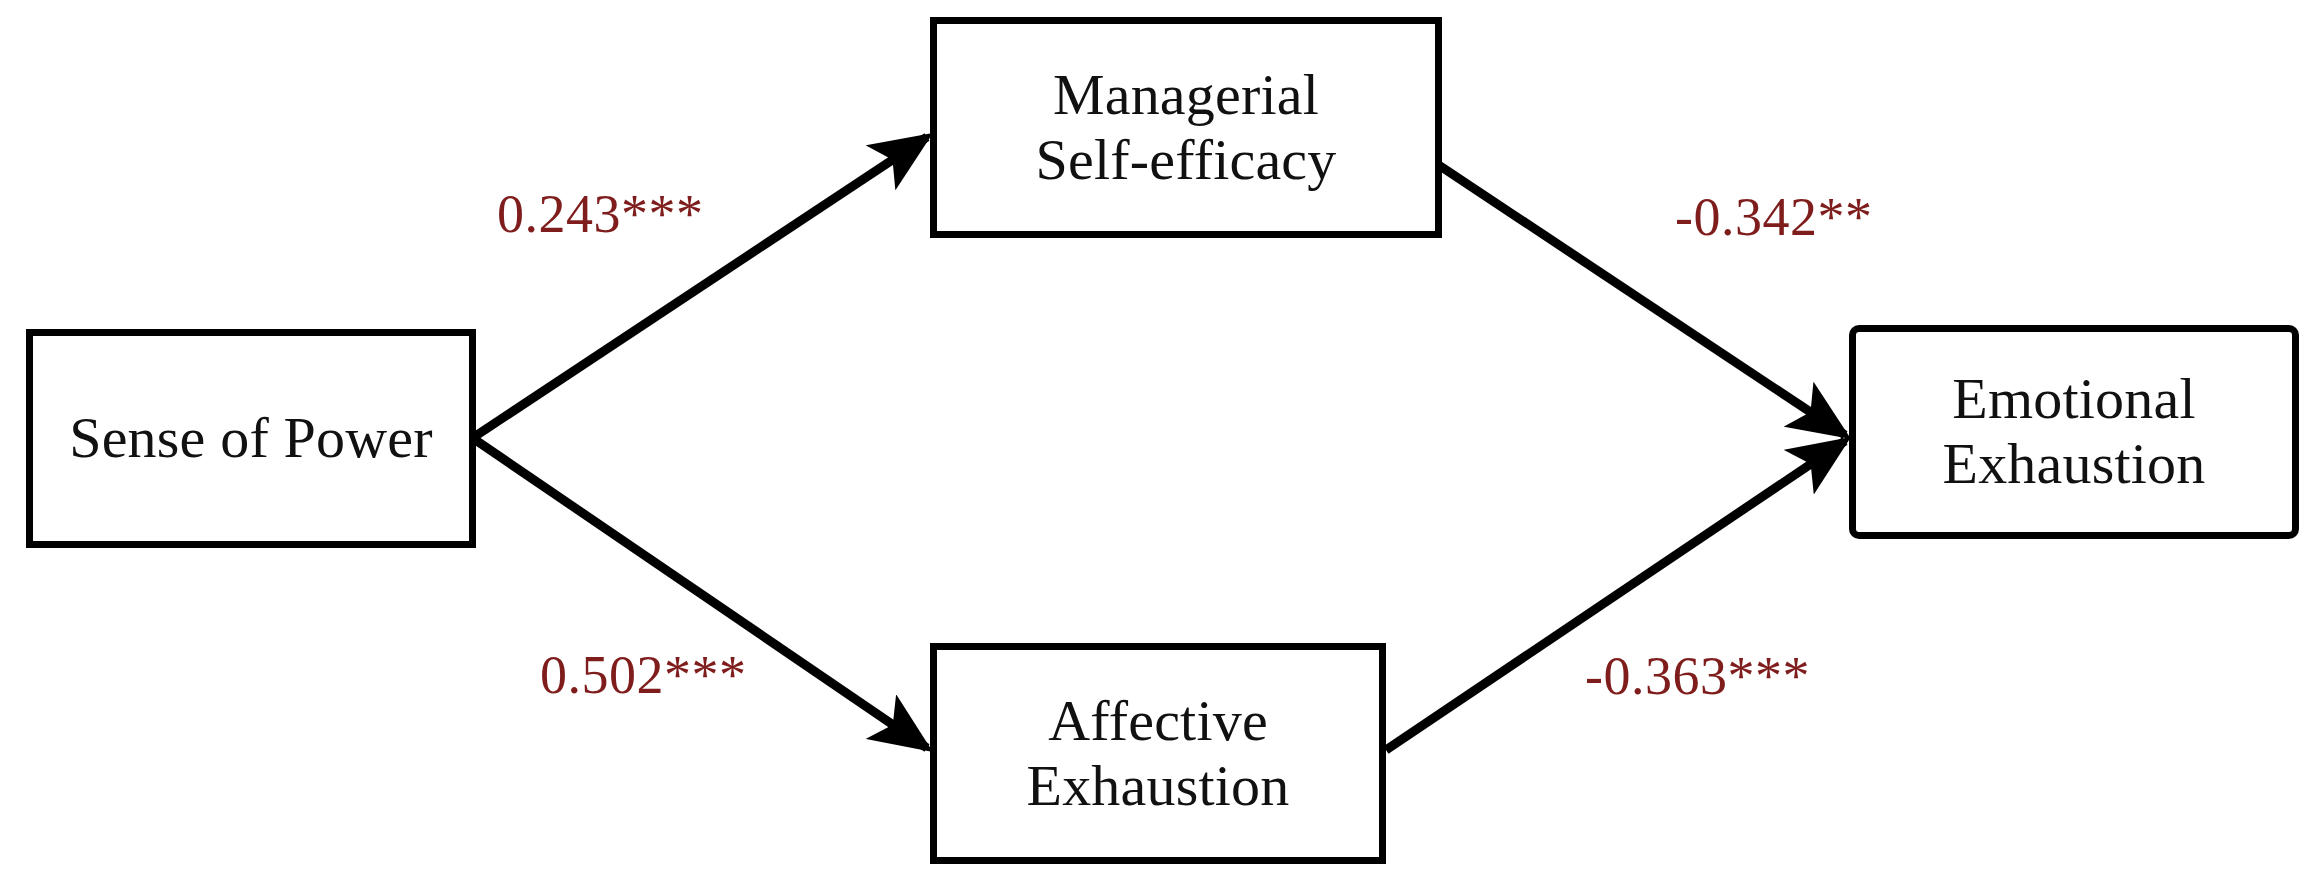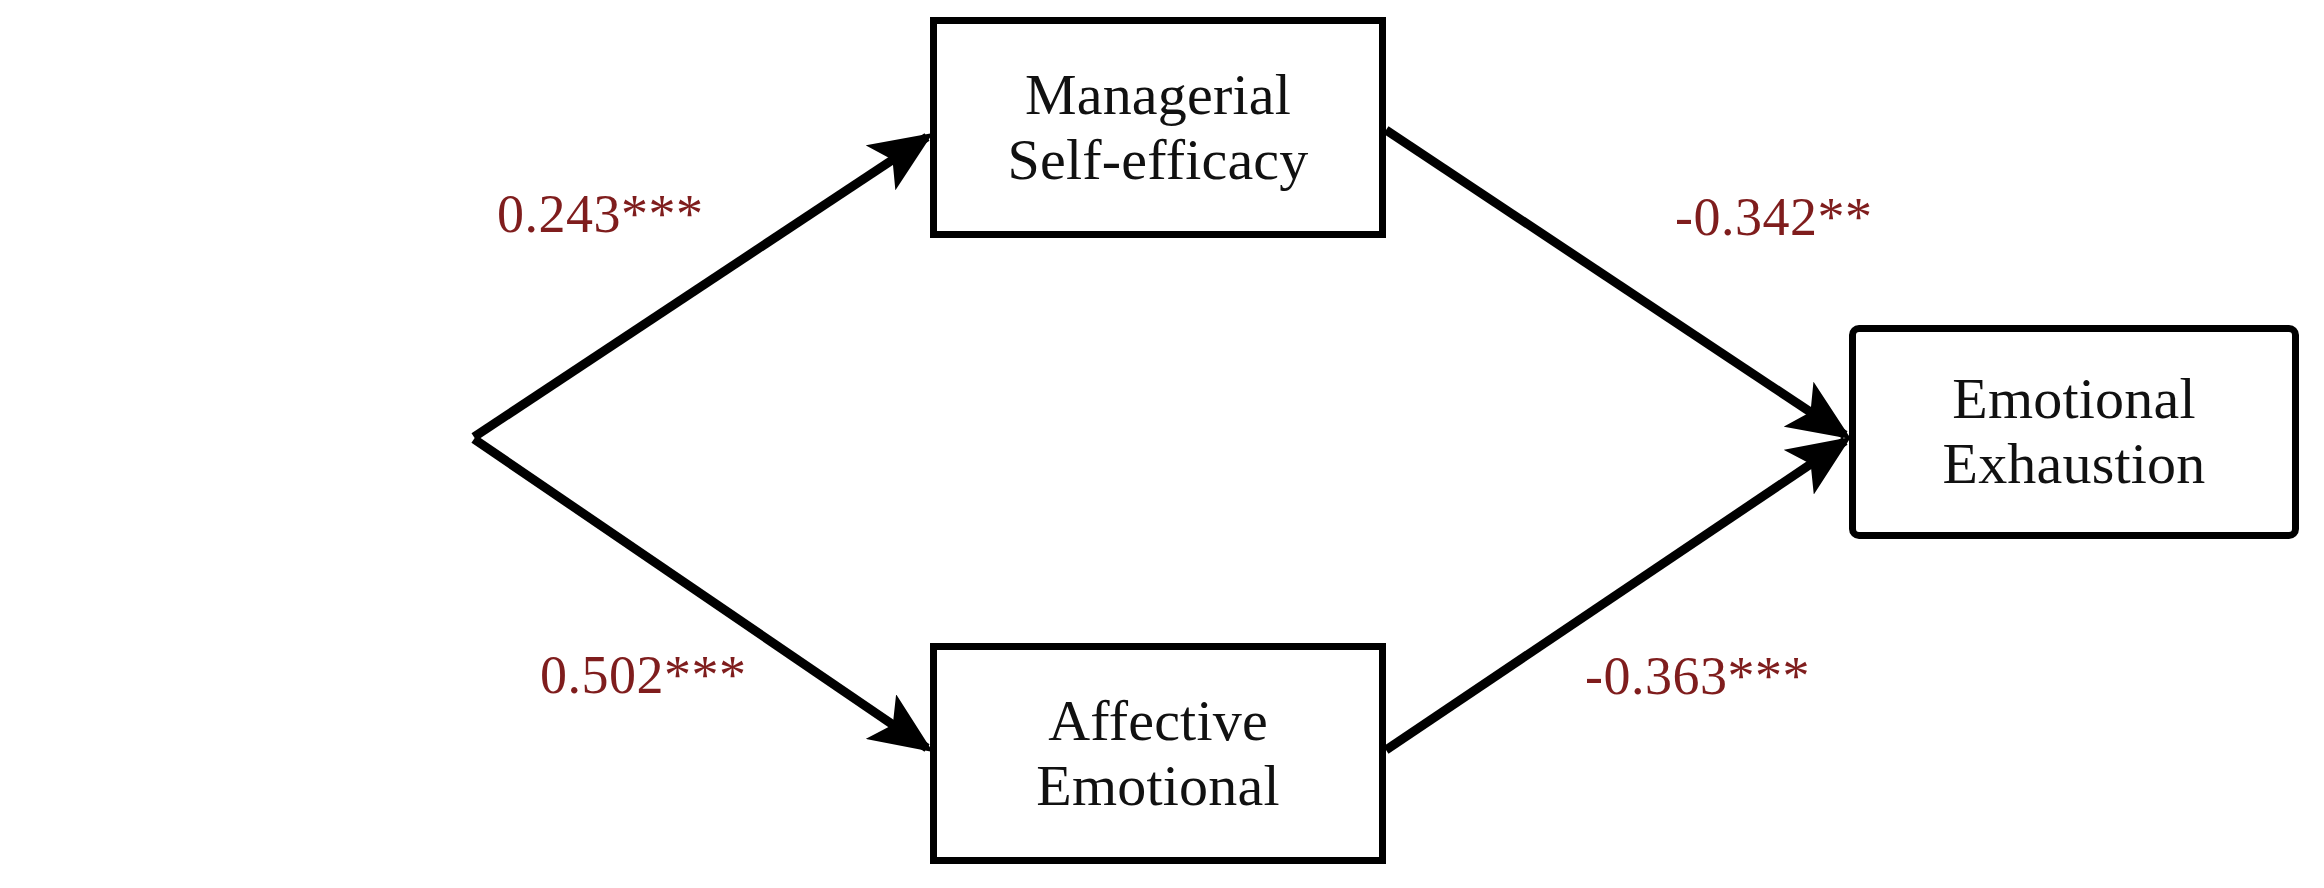--- a/index.html
+++ b/index.html
@@ -51,7 +51,7 @@
   #node-managerial-self-efficacy {
     left: 930px;
     top: 17px;
-    width: 456px;
+    width: 512px;
     height: 221px;
   }
   #node-affective-commitment {

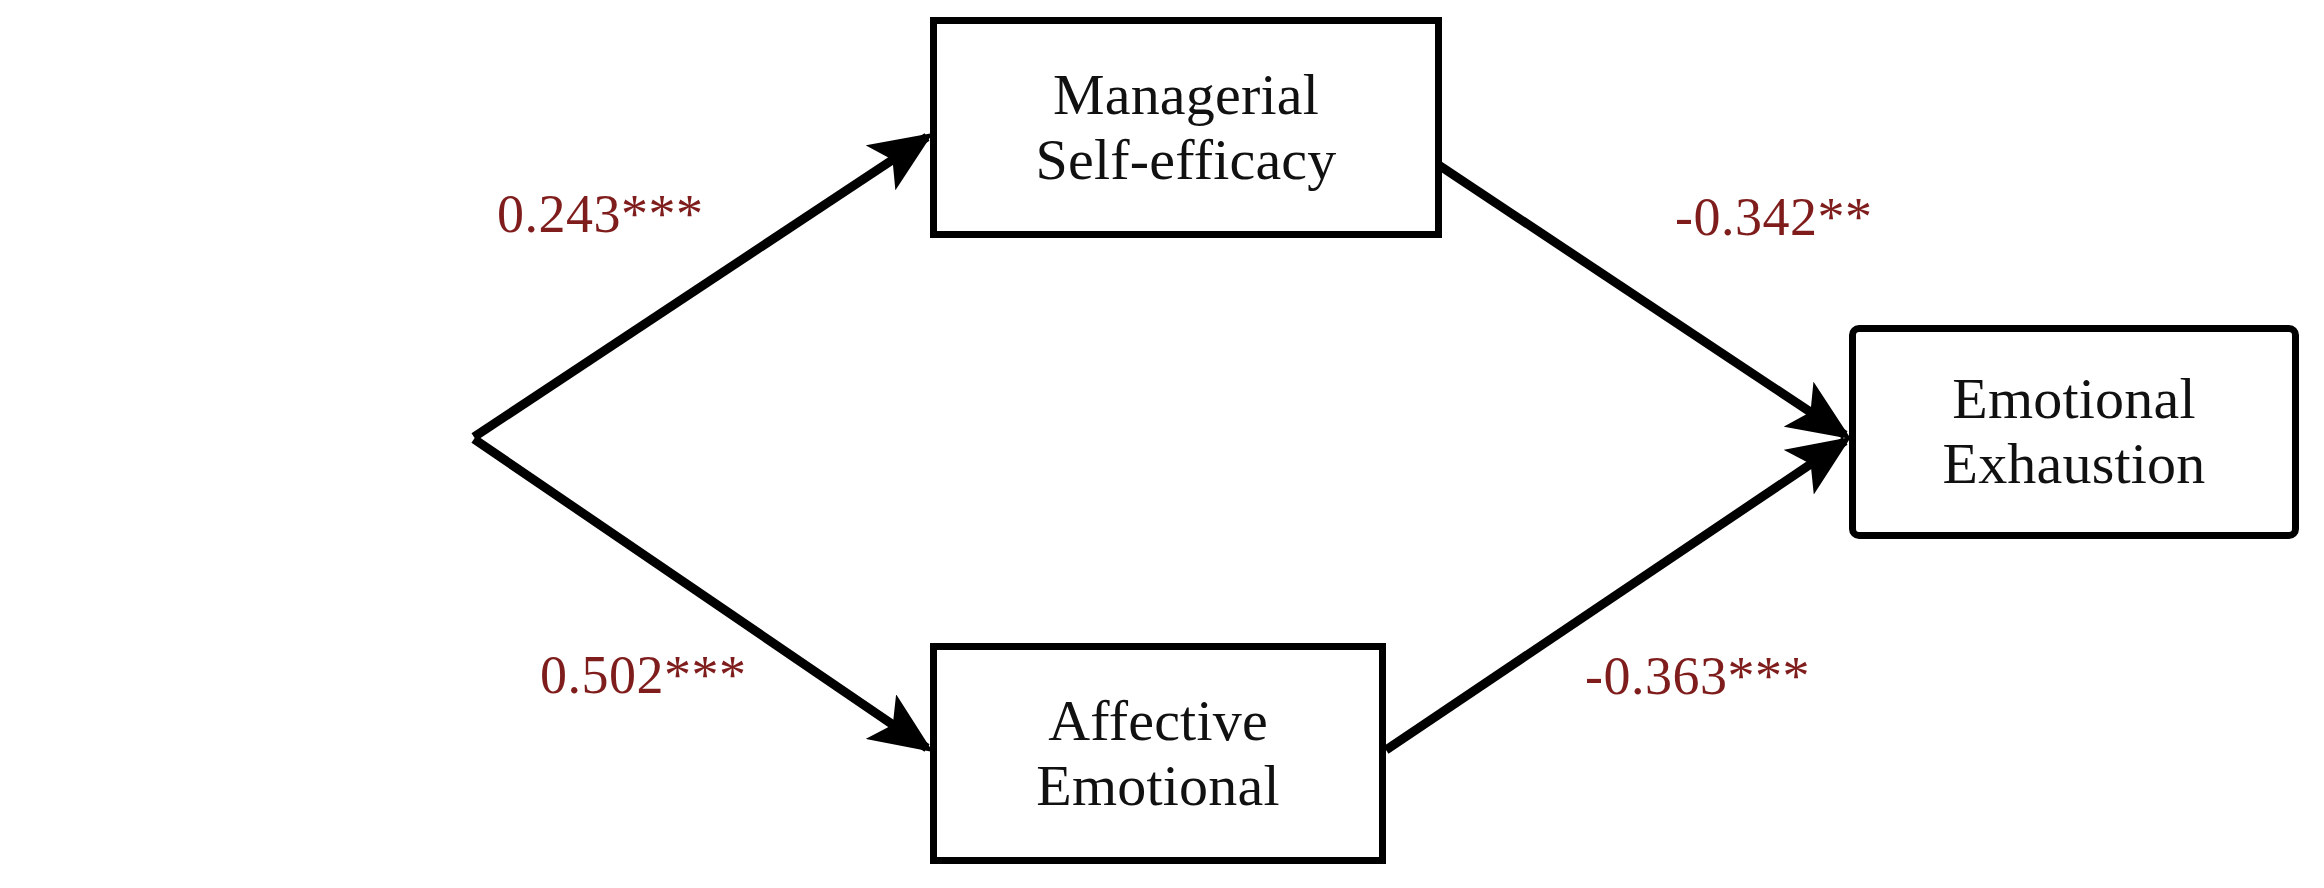--- a/index.html
+++ b/index.html
@@ -102,6 +102,9 @@
     <line x1="1386" y1="750" x2="1845" y2="441" stroke="#000000" stroke-width="9" marker-end="url(#arrowhead)"></line>
   </svg>
 
+  <div class="node" id="node-sense-of-power">
+    <span class="node-label">Sense of Power</span>
+  </div>
 
   <div class="node" id="node-managerial-self-efficacy">
     <span class="node-label">Managerial

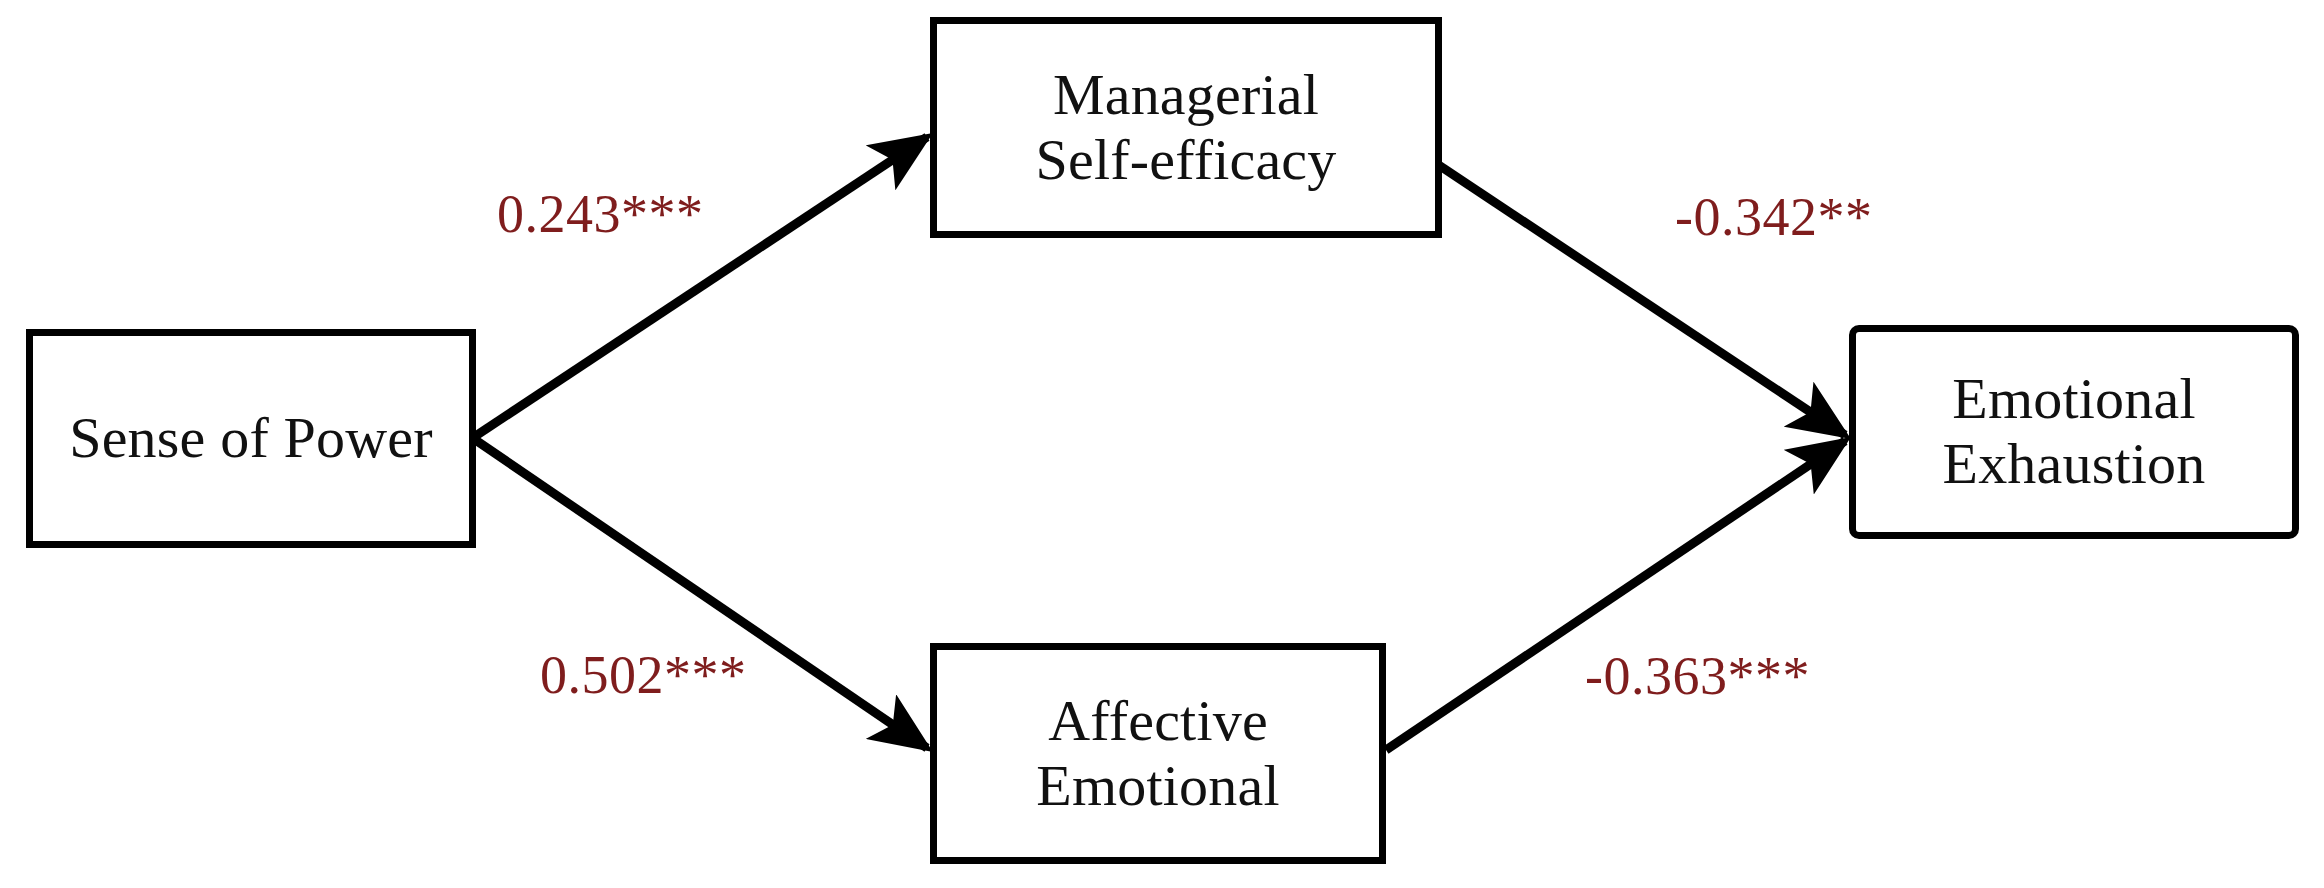--- a/index.html
+++ b/index.html
@@ -113,7 +113,7 @@
 
   <div class="node" id="node-affective-commitment">
     <span class="node-label">Affective
-Emotional</span>
+Exhaustion</span>
   </div>
 
   <div class="node" id="node-emotional-exhaustion">

